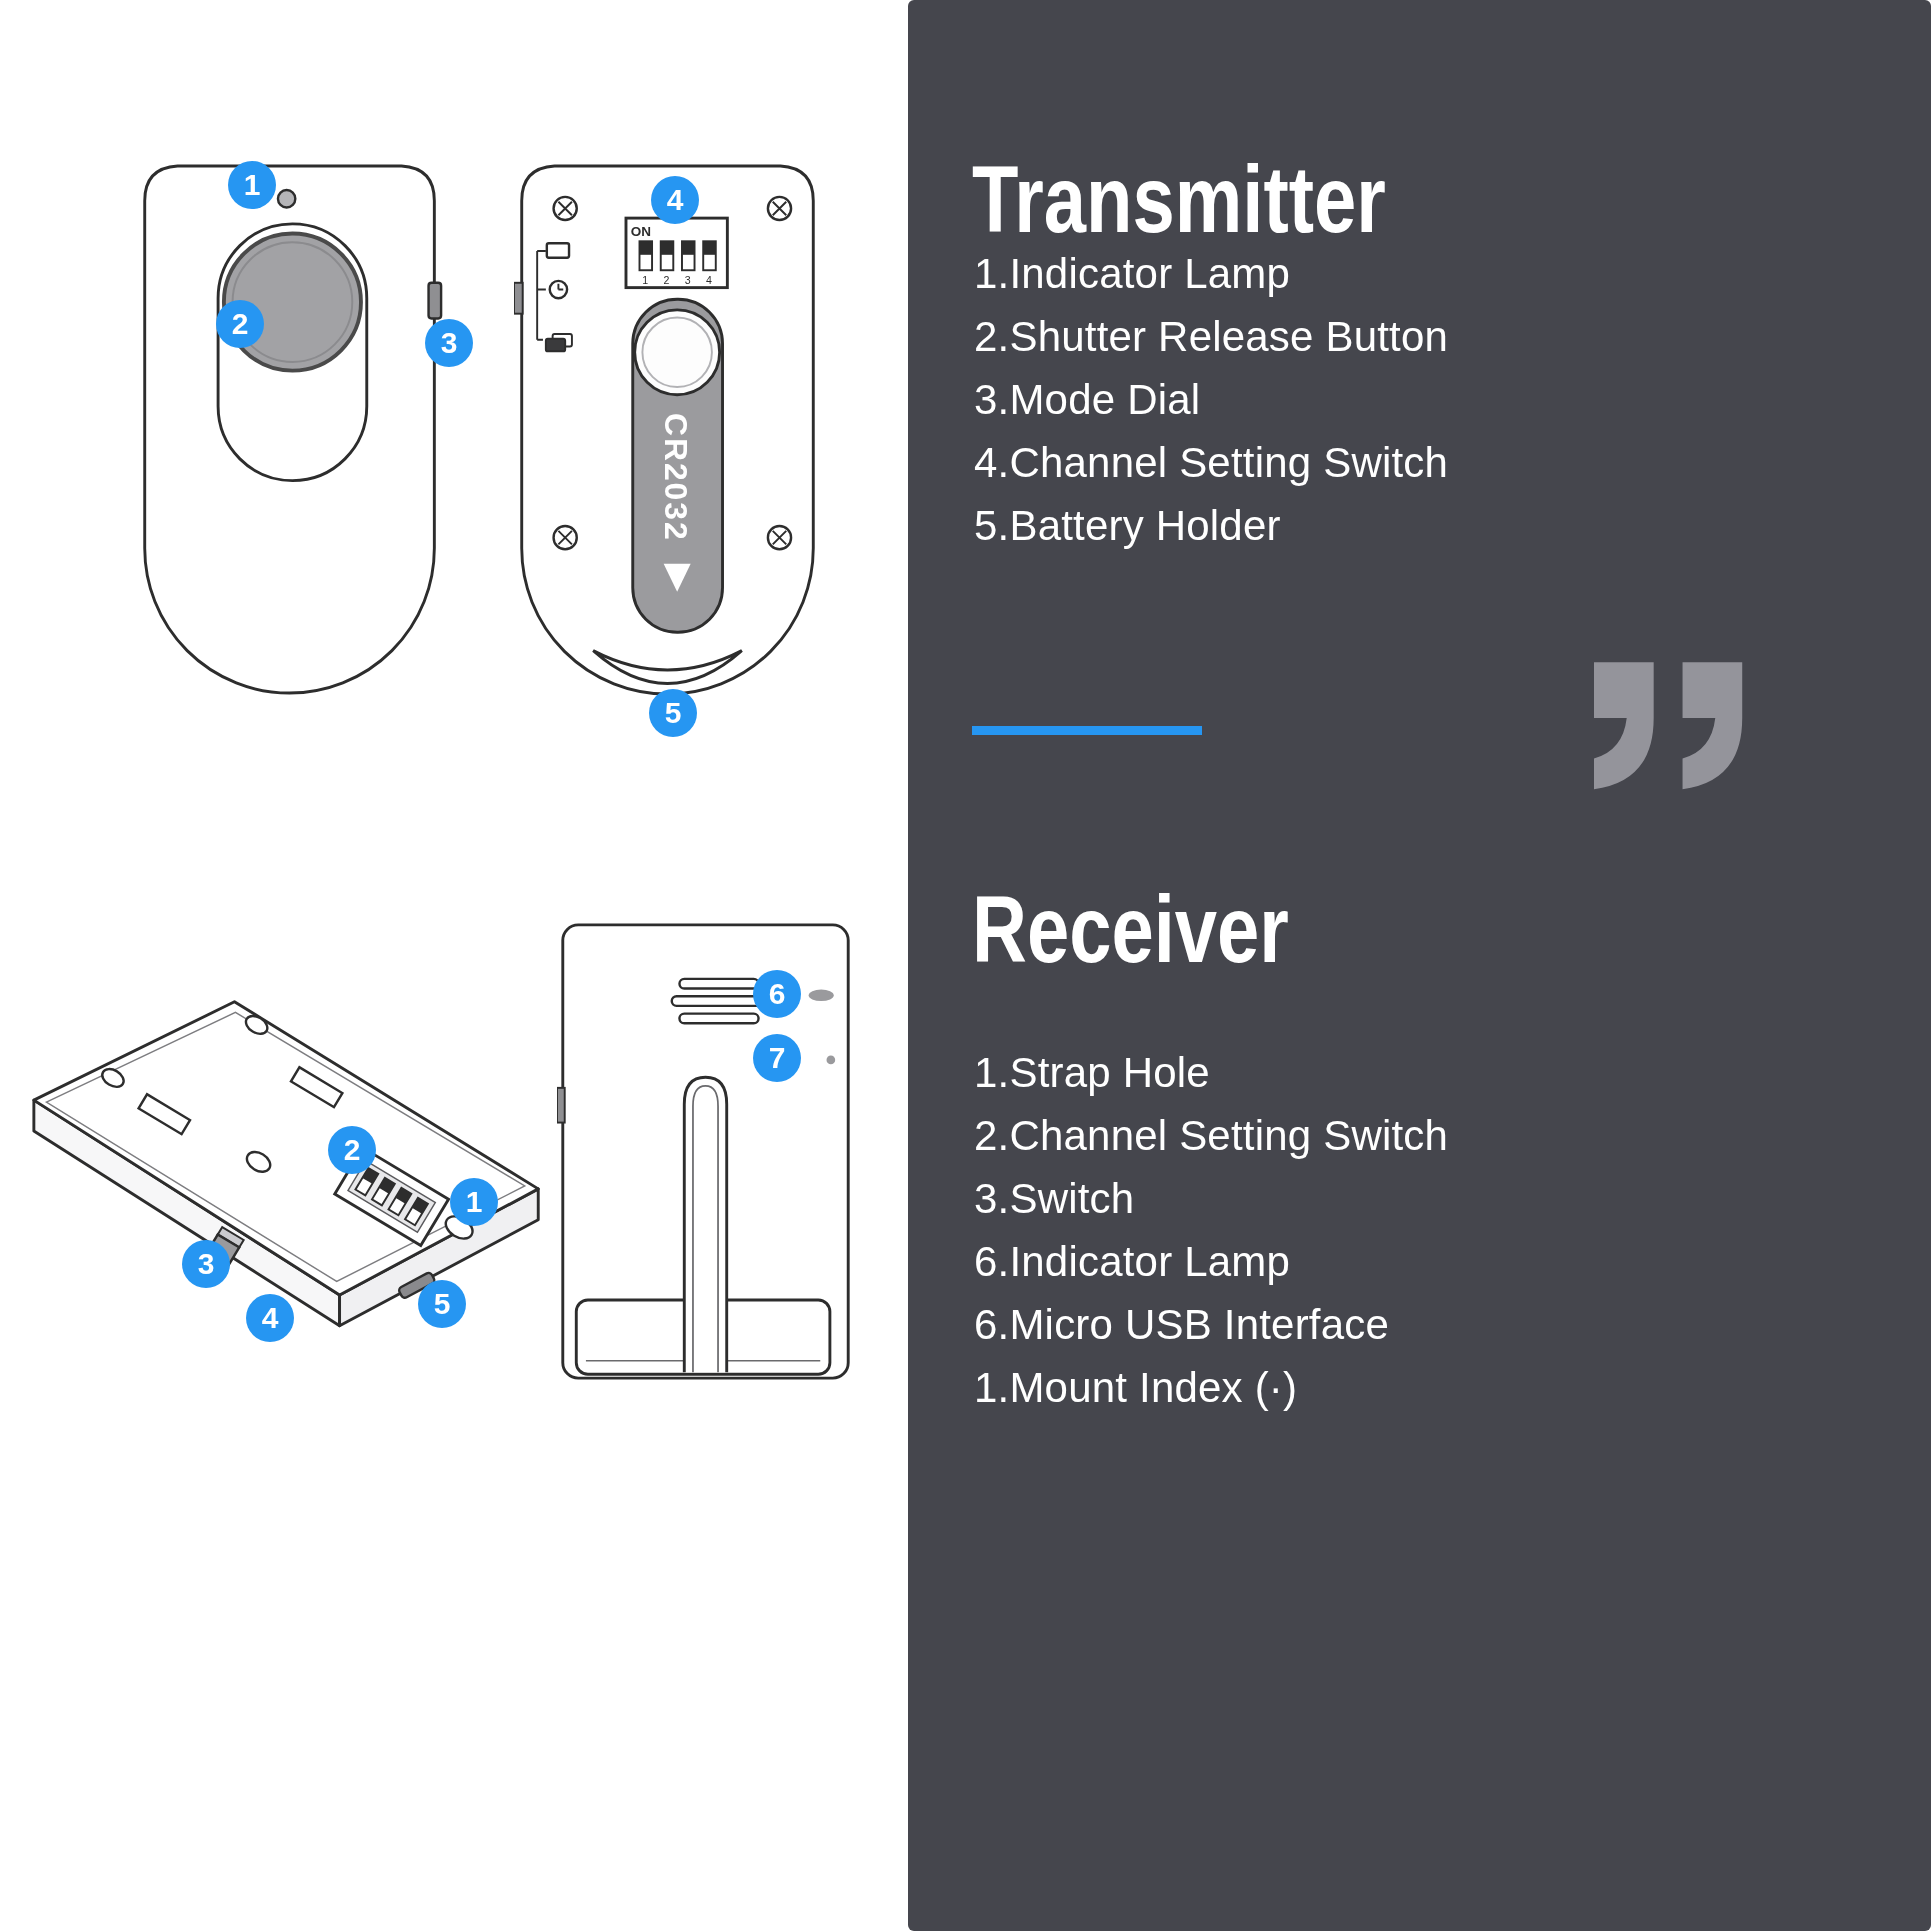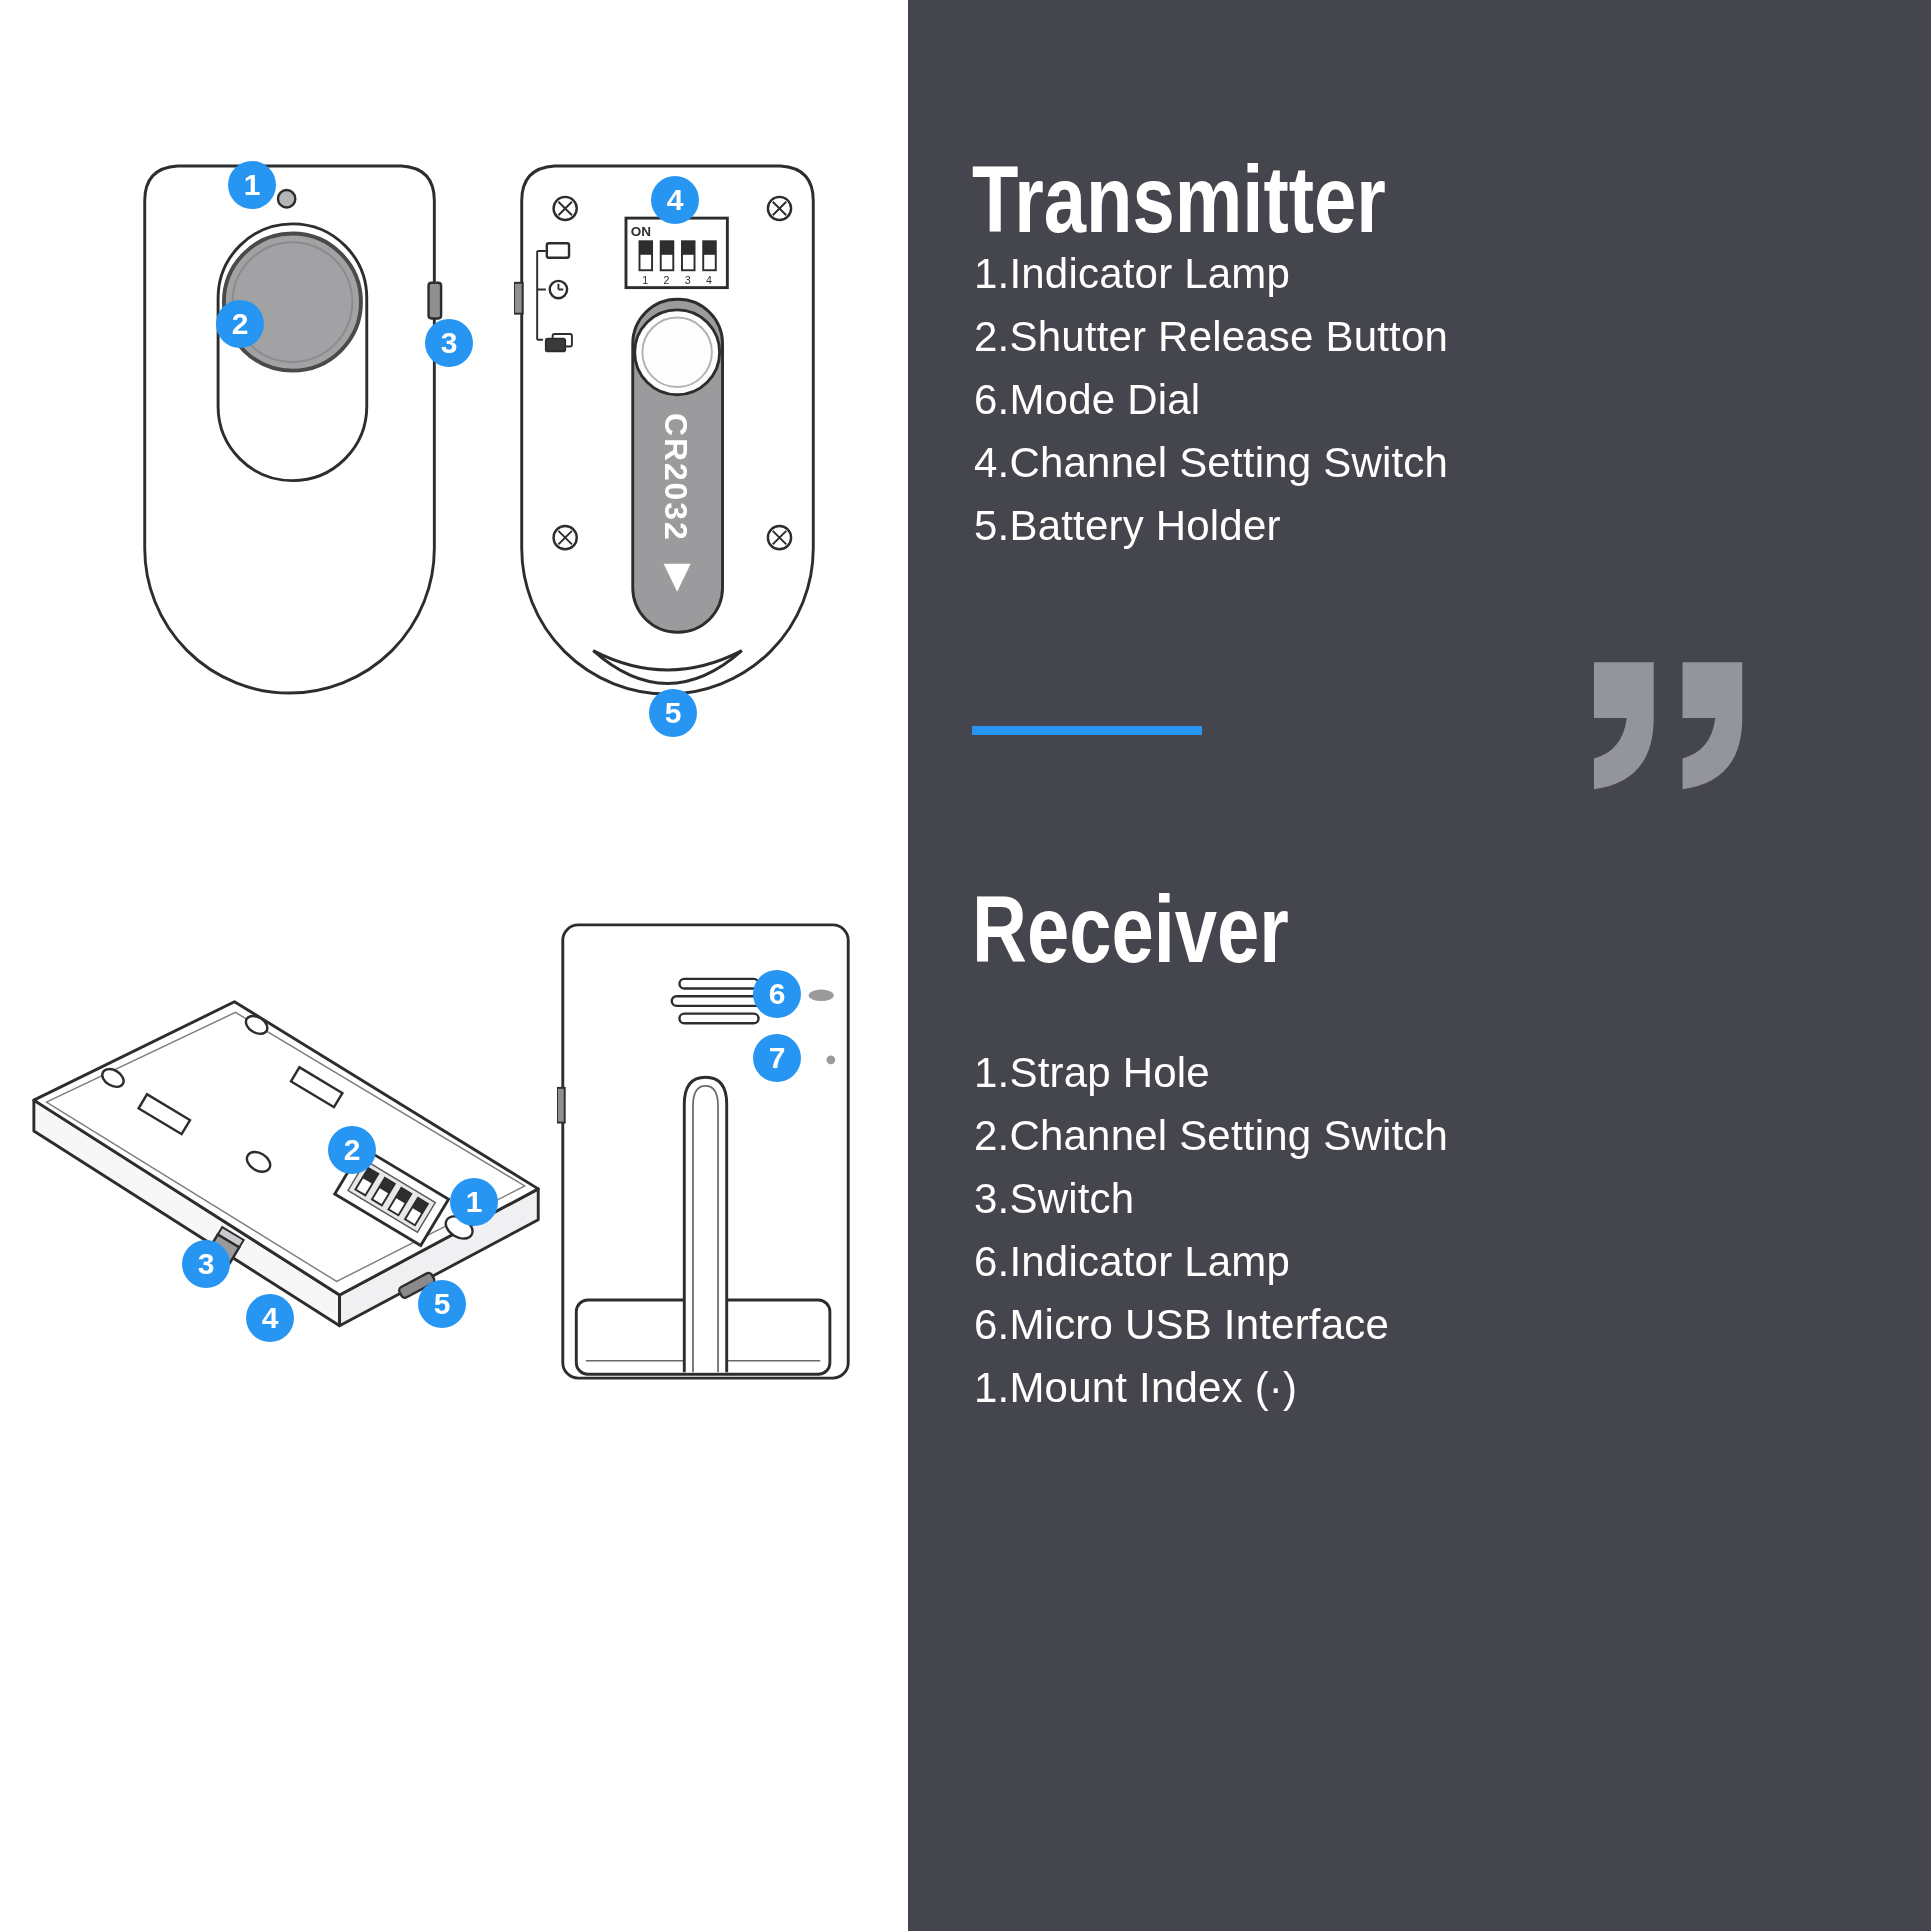--- a/index.html
+++ b/index.html
@@ -12,7 +12,7 @@
     background:#2696F2; color:#ffffff; display:flex; align-items:center; justify-content:center;
     font-size:30px; font-weight:bold; z-index:6; line-height:1;
   }
-  .panel { position:absolute; left:908px; top:0; width:1023px; height:1931px; background:#45464D; color:#ffffff; }
+  .panel { position:absolute; left:908px; top:0; width:1023px; height:1931px; background:#45464D; color:#ffffff;border-radius:6px; }
   .section-title {
     position:absolute; left:64px; font-size:95px; font-weight:bold; white-space:nowrap;
     transform:scaleX(0.80); transform-origin:left center; letter-spacing:0;

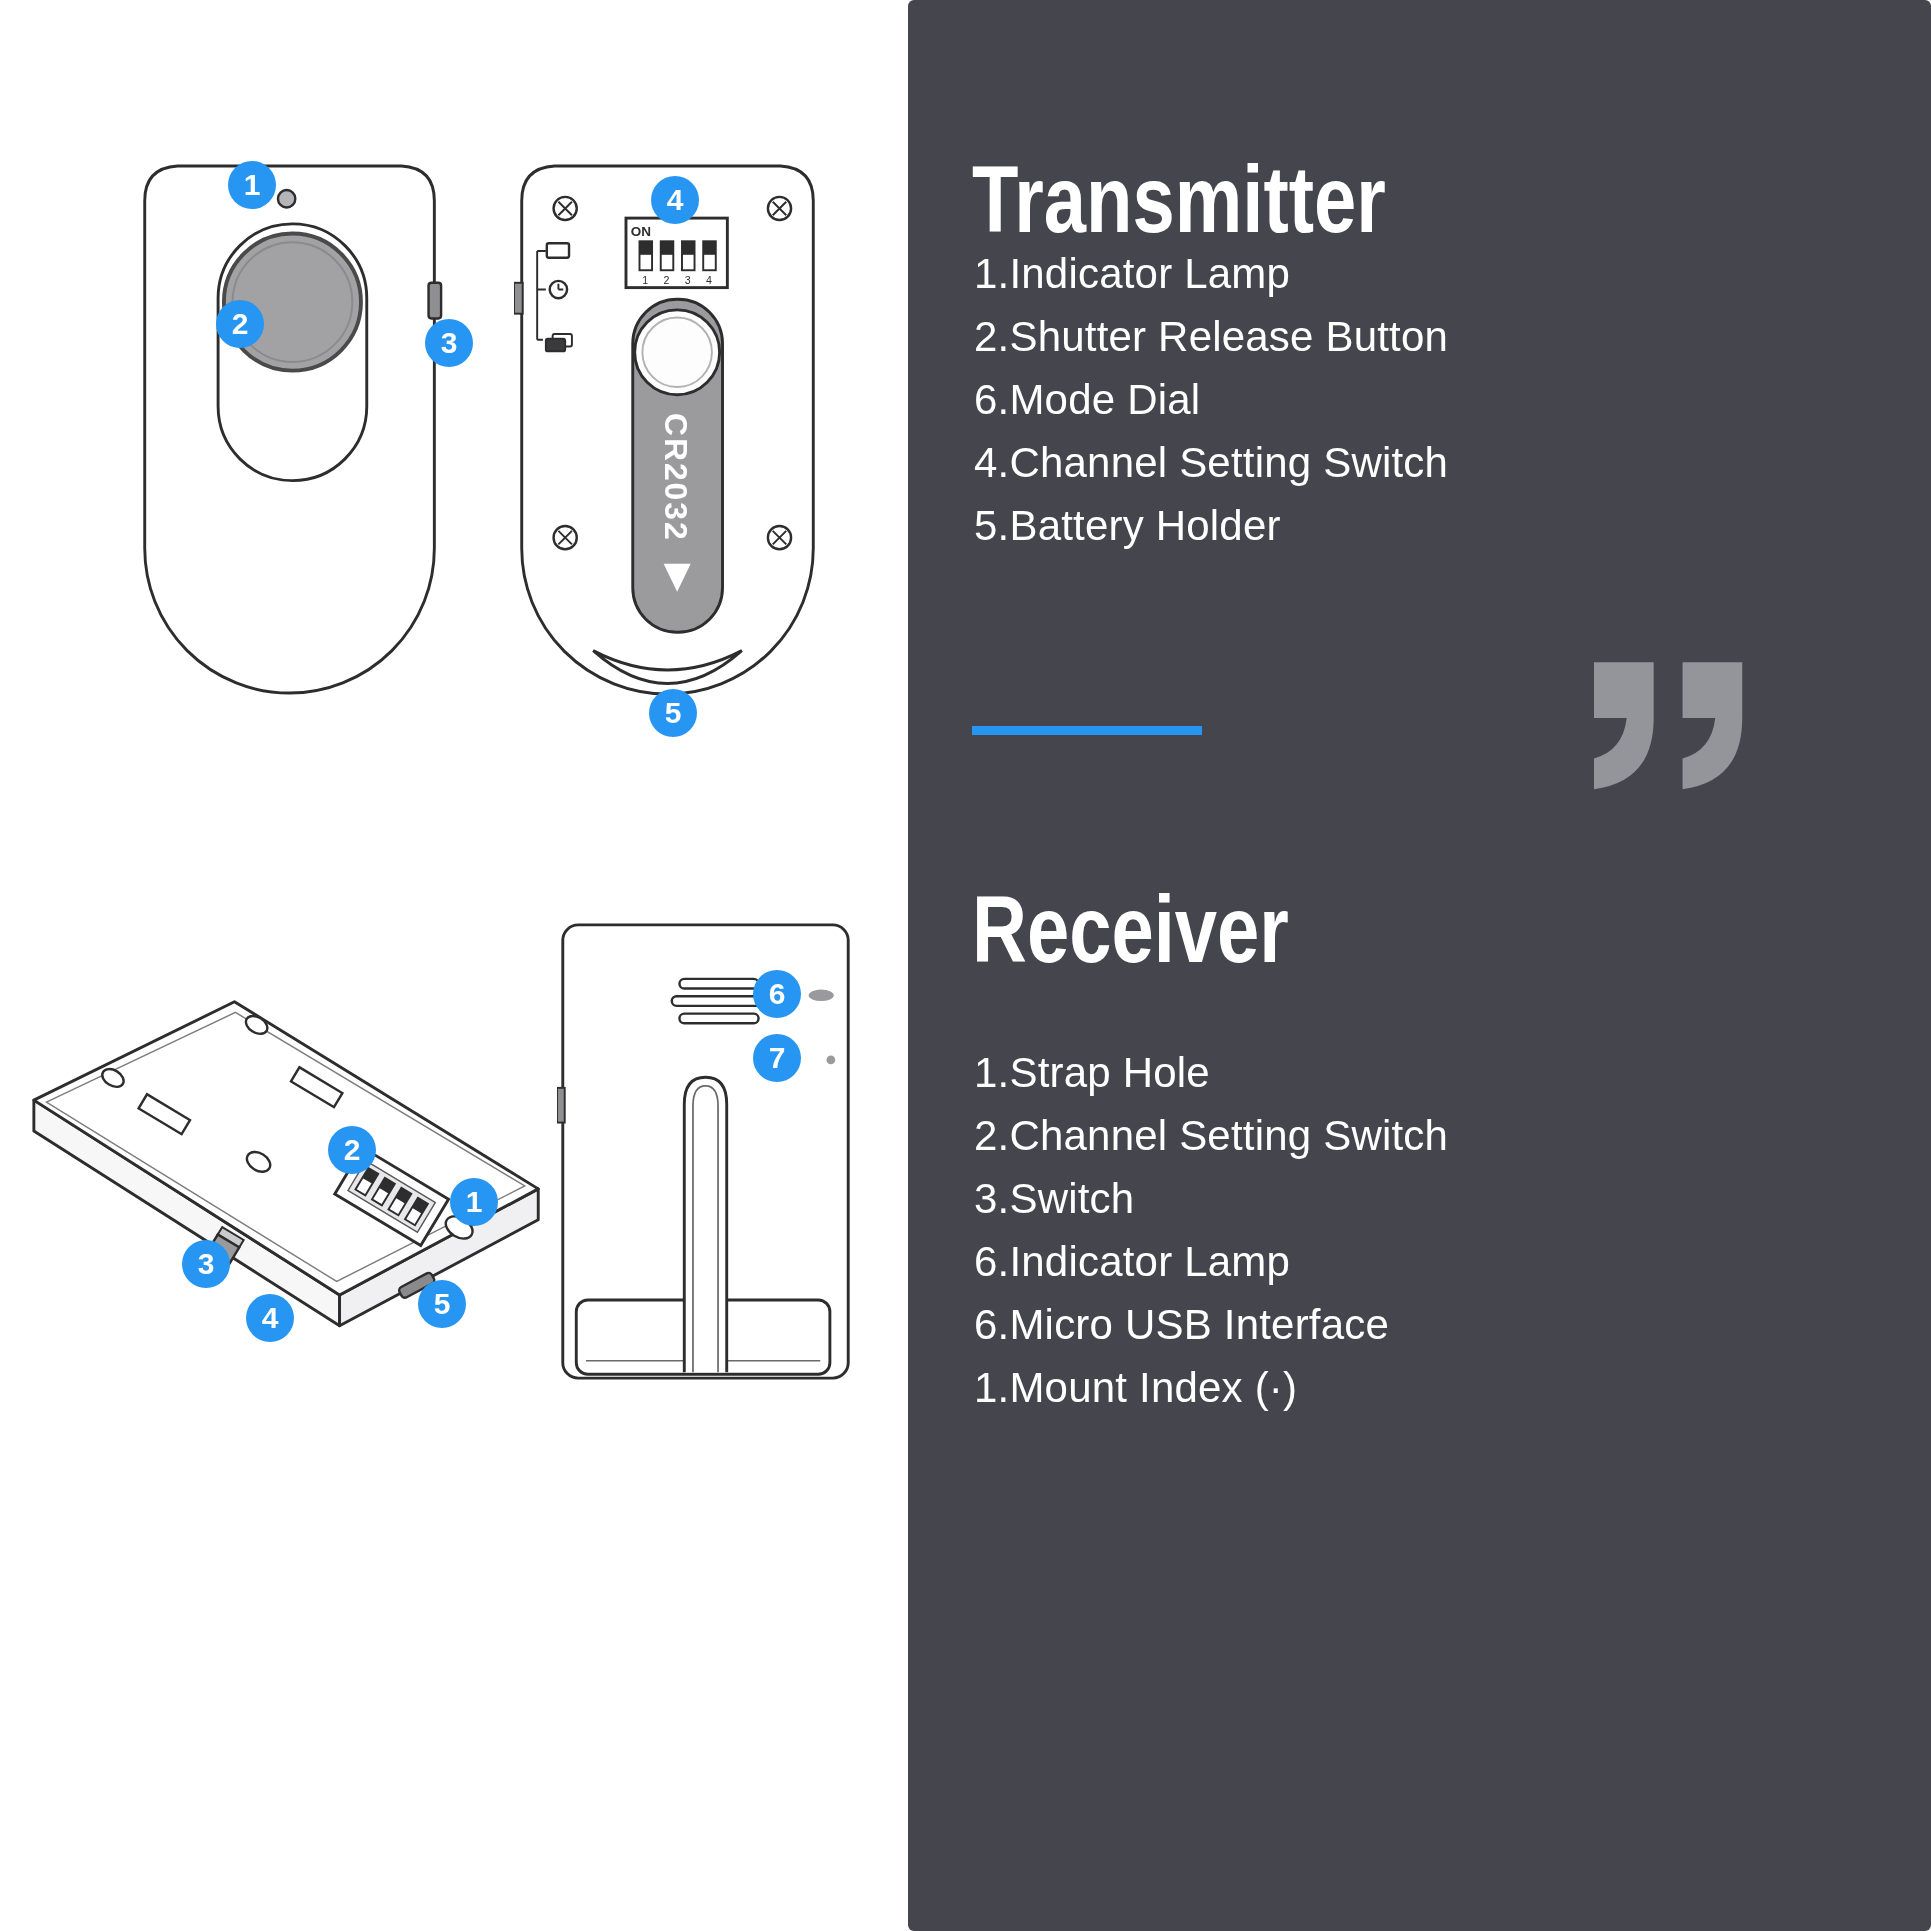--- a/index.html
+++ b/index.html
@@ -188,7 +188,7 @@
     <ul class="spec-list" style="top:242px">
       <li>1.Indicator Lamp</li>
       <li>2.Shutter Release Button</li>
-      <li>6.Mode Dial</li>
+      <li>3.Mode Dial</li>
       <li>4.Channel Setting Switch</li>
       <li>5.Battery Holder</li>
     </ul>

